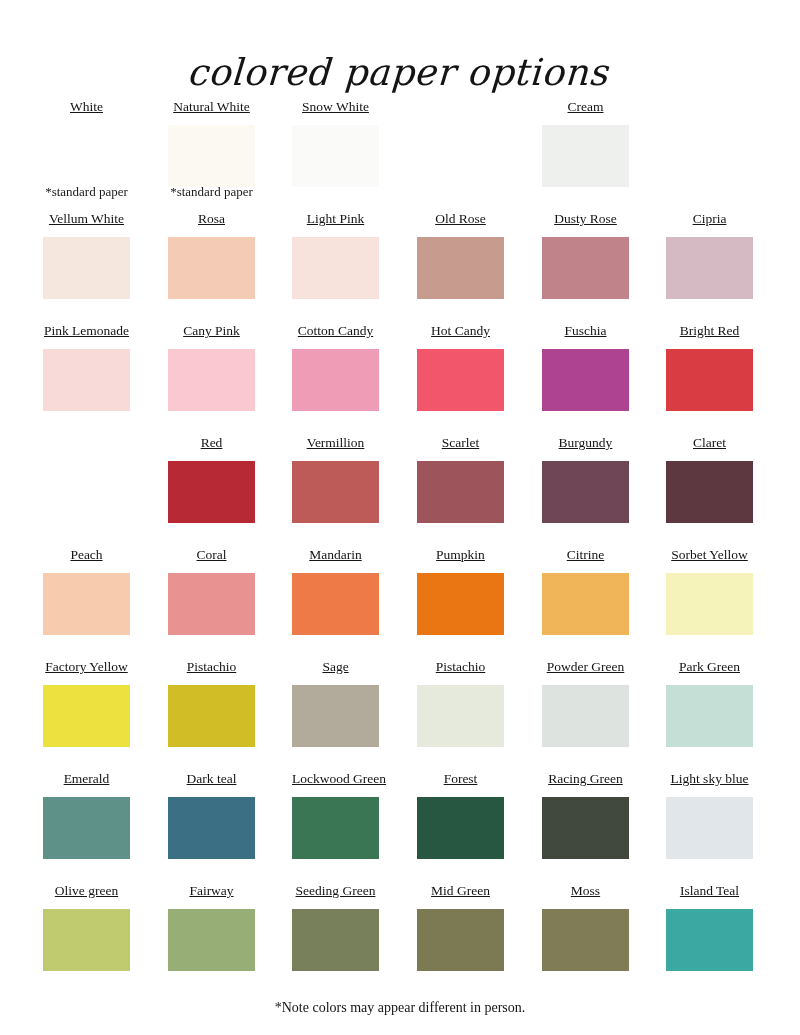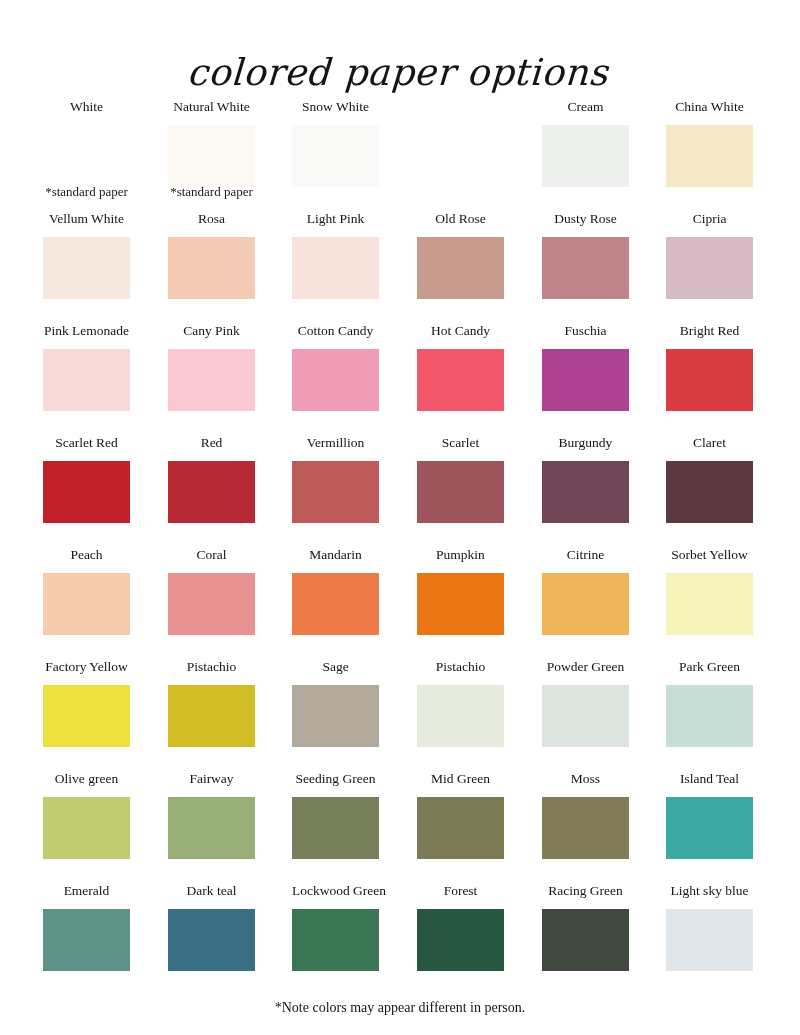--- a/index.html
+++ b/index.html
@@ -65,6 +65,7 @@
     color: #141414;
     white-space: nowrap;
     margin: 0 0 11px 0;
+    text-decoration: underline;
   }
   .swatch-chip {
     display: block;

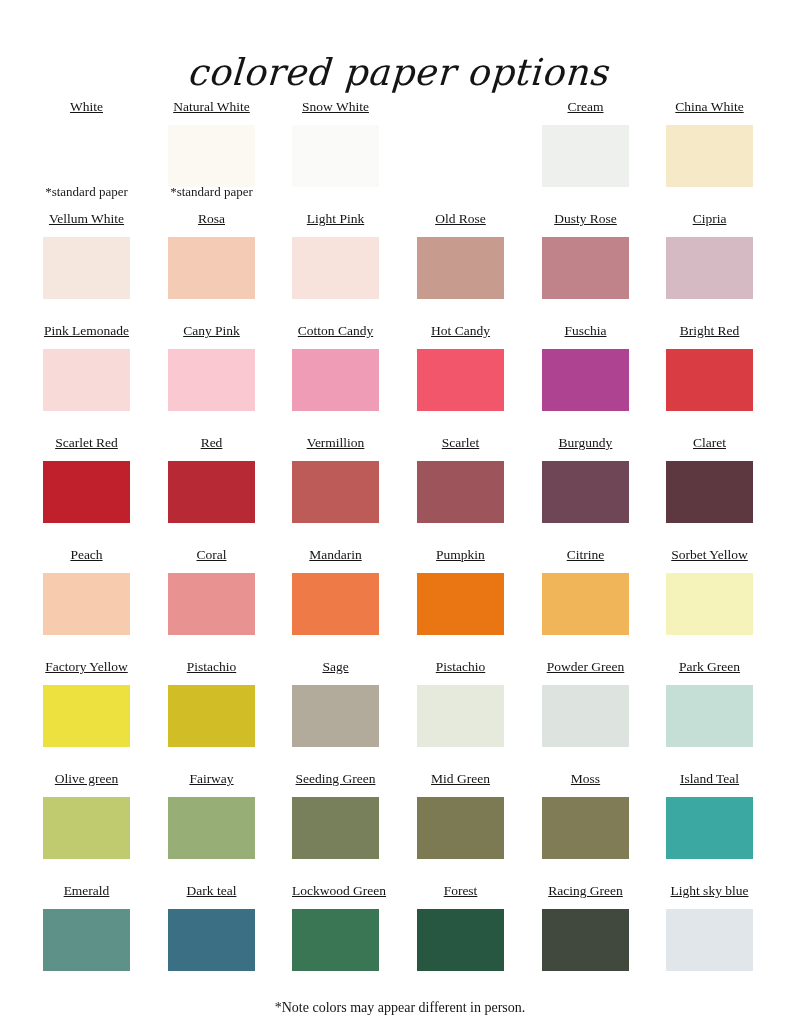--- a/index.html
+++ b/index.html
@@ -123,11 +123,6 @@
         <span class="swatch-chip" style="background: rgb(237, 240, 236);"></span>
         <span class="swatch-note is-empty"></span>
       </div>
-      <div class="cell cell-5">
-        <span class="swatch-label">China White</span>
-        <span class="swatch-chip" style="background: rgb(245, 233, 200);"></span>
-        <span class="swatch-note is-empty"></span>
-      </div>
     </div>
     <div class="grid-row">
       <div class="cell cell-0">

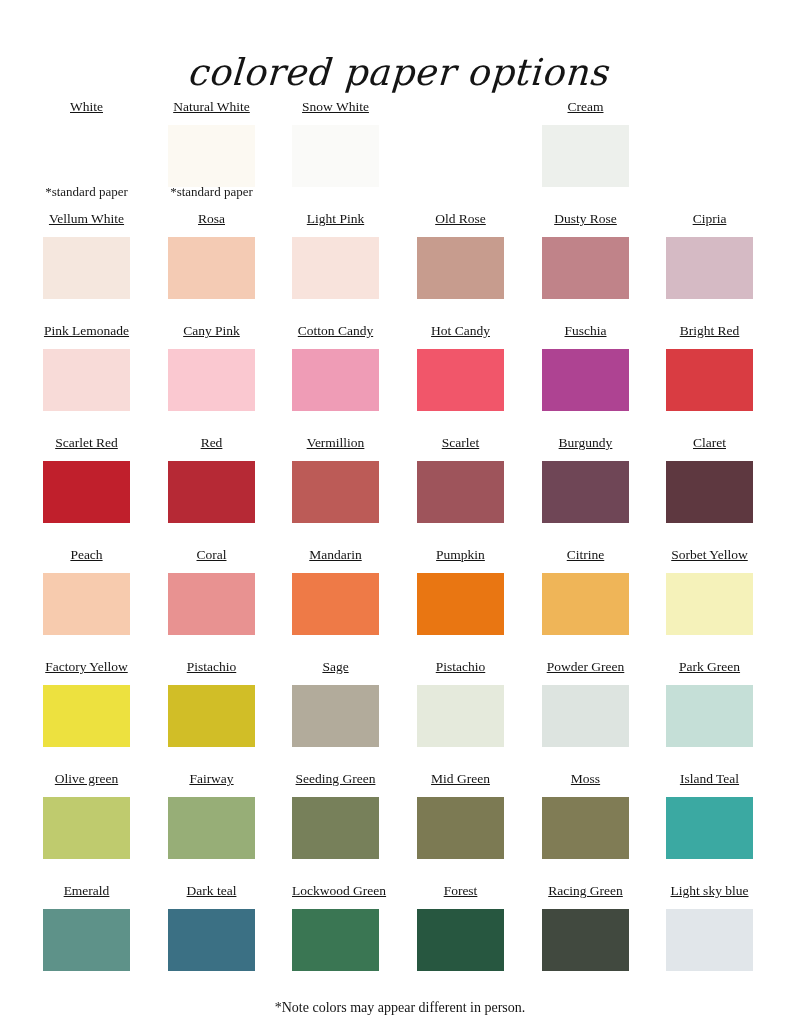--- a/index.html
+++ b/index.html
@@ -189,11 +189,6 @@
       </div>
     </div>
     <div class="grid-row">
-      <div class="cell cell-0">
-        <span class="swatch-label">Scarlet Red</span>
-        <span class="swatch-chip" style="background: rgb(192, 31, 44);"></span>
-        <span class="swatch-note is-empty"></span>
-      </div>
       <div class="cell cell-1">
         <span class="swatch-label">Red</span>
         <span class="swatch-chip" style="background: rgb(182, 41, 53);"></span>

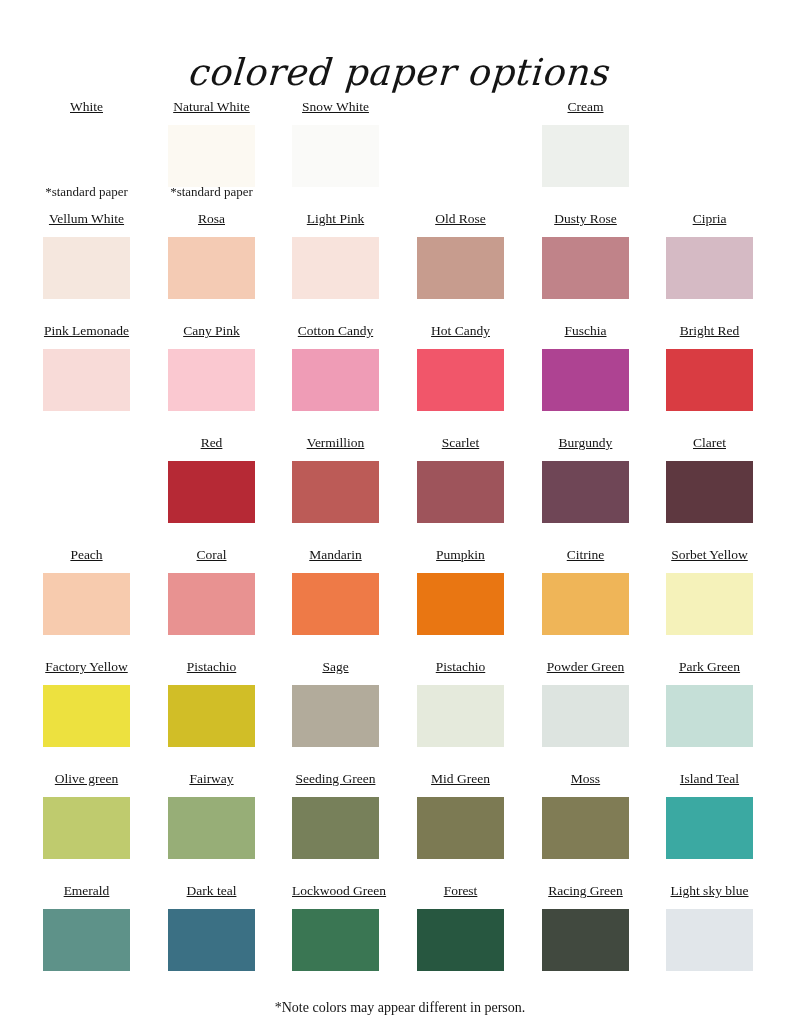--- a/index.html
+++ b/index.html
@@ -281,6 +281,38 @@
     </div>
     <div class="grid-row">
       <div class="cell cell-0">
+        <span class="swatch-label">Emerald</span>
+        <span class="swatch-chip" style="background: rgb(94, 146, 137);"></span>
+        <span class="swatch-note is-empty"></span>
+      </div>
+      <div class="cell cell-1">
+        <span class="swatch-label">Dark teal</span>
+        <span class="swatch-chip" style="background: rgb(59, 112, 132);"></span>
+        <span class="swatch-note is-empty"></span>
+      </div>
+      <div class="cell cell-2">
+        <span class="swatch-label">Lockwood Green</span>
+        <span class="swatch-chip" style="background: rgb(58, 118, 83);"></span>
+        <span class="swatch-note is-empty"></span>
+      </div>
+      <div class="cell cell-3">
+        <span class="swatch-label">Forest</span>
+        <span class="swatch-chip" style="background: rgb(39, 87, 64);"></span>
+        <span class="swatch-note is-empty"></span>
+      </div>
+      <div class="cell cell-4">
+        <span class="swatch-label">Racing Green</span>
+        <span class="swatch-chip" style="background: rgb(65, 73, 63);"></span>
+        <span class="swatch-note is-empty"></span>
+      </div>
+      <div class="cell cell-5">
+        <span class="swatch-label">Light sky blue</span>
+        <span class="swatch-chip" style="background: rgb(225, 230, 234);"></span>
+        <span class="swatch-note is-empty"></span>
+      </div>
+    </div>
+    <div class="grid-row">
+      <div class="cell cell-0">
         <span class="swatch-label">Olive green</span>
         <span class="swatch-chip" style="background: rgb(191, 203, 110);"></span>
         <span class="swatch-note is-empty"></span>
@@ -311,38 +343,6 @@
         <span class="swatch-note is-empty"></span>
       </div>
     </div>
-    <div class="grid-row">
-      <div class="cell cell-0">
-        <span class="swatch-label">Emerald</span>
-        <span class="swatch-chip" style="background: rgb(94, 146, 137);"></span>
-        <span class="swatch-note is-empty"></span>
-      </div>
-      <div class="cell cell-1">
-        <span class="swatch-label">Dark teal</span>
-        <span class="swatch-chip" style="background: rgb(59, 112, 132);"></span>
-        <span class="swatch-note is-empty"></span>
-      </div>
-      <div class="cell cell-2">
-        <span class="swatch-label">Lockwood Green</span>
-        <span class="swatch-chip" style="background: rgb(58, 118, 83);"></span>
-        <span class="swatch-note is-empty"></span>
-      </div>
-      <div class="cell cell-3">
-        <span class="swatch-label">Forest</span>
-        <span class="swatch-chip" style="background: rgb(39, 87, 64);"></span>
-        <span class="swatch-note is-empty"></span>
-      </div>
-      <div class="cell cell-4">
-        <span class="swatch-label">Racing Green</span>
-        <span class="swatch-chip" style="background: rgb(65, 73, 63);"></span>
-        <span class="swatch-note is-empty"></span>
-      </div>
-      <div class="cell cell-5">
-        <span class="swatch-label">Light sky blue</span>
-        <span class="swatch-chip" style="background: rgb(225, 230, 234);"></span>
-        <span class="swatch-note is-empty"></span>
-      </div>
-    </div>
   </div>
 
 <div class="footer-note">*Note colors may appear different in person.</div>

